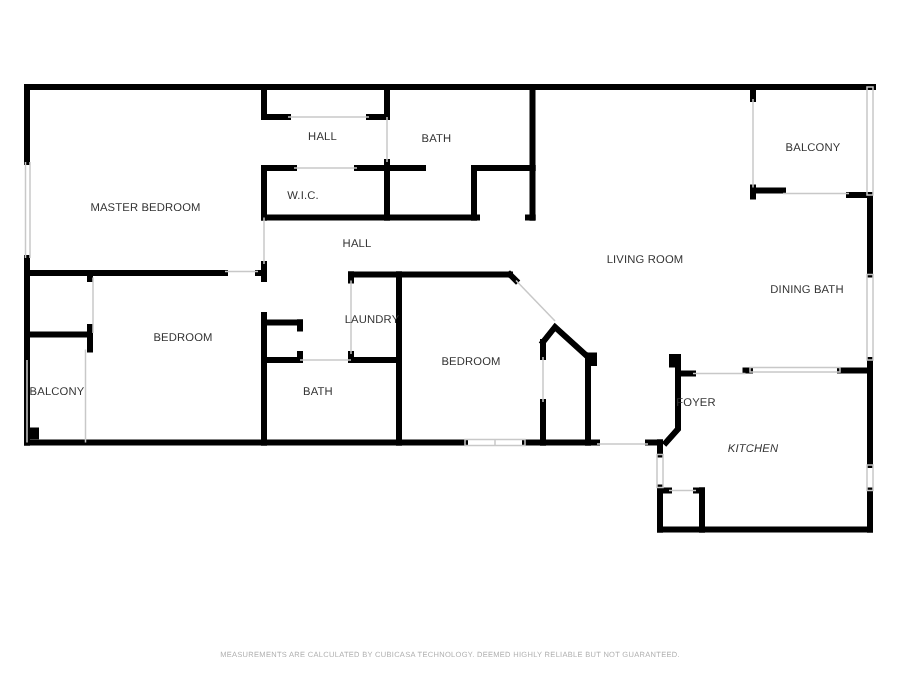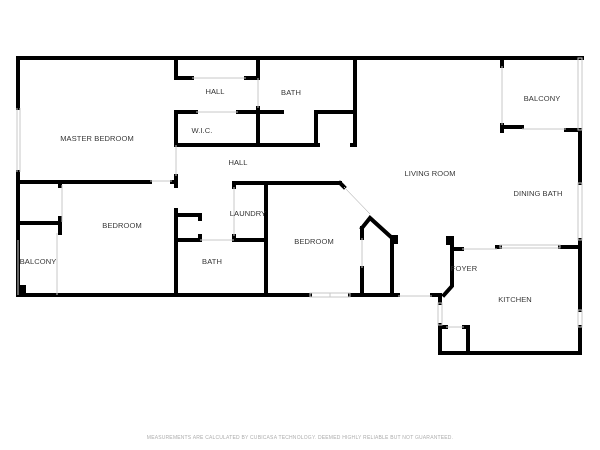--- a/index.html
+++ b/index.html
@@ -146,7 +146,7 @@
   <div class="label" style="left:212px;top:261px;">BATH</div>
   <div class="label" style="left:314px;top:241px;">BEDROOM</div>
   <div class="label" style="left:420px;top:268px;margin-left:44px;">FOYER</div>
-  <div class="label" style="left:515px;top:299px;">KITCHEN</div>
+  <div class="label" style="left:502px;top:299px;font-style:italic;">KITCHEN</div>
 </div>
 
 <div class="disclaimer">MEASUREMENTS ARE CALCULATED BY CUBICASA TECHNOLOGY. DEEMED HIGHLY RELIABLE BUT NOT GUARANTEED.</div>

